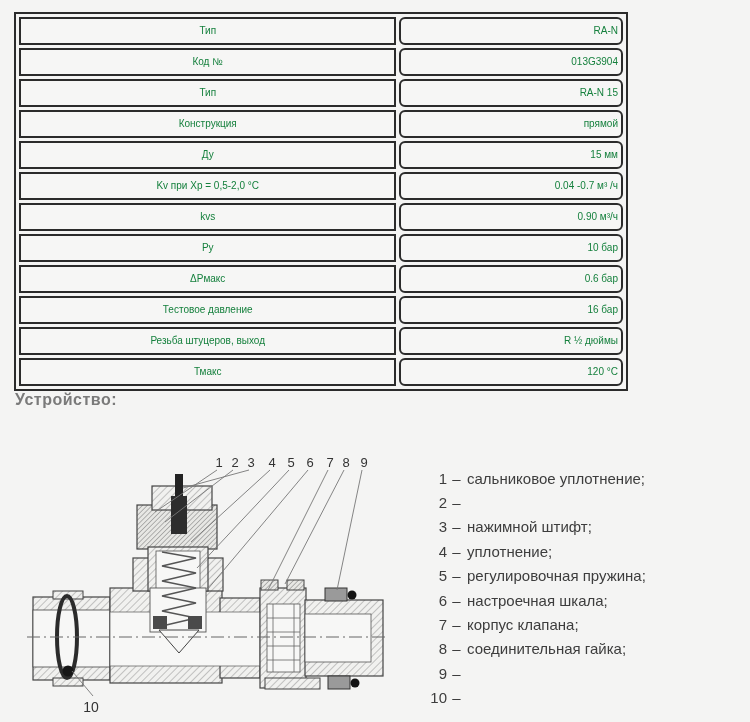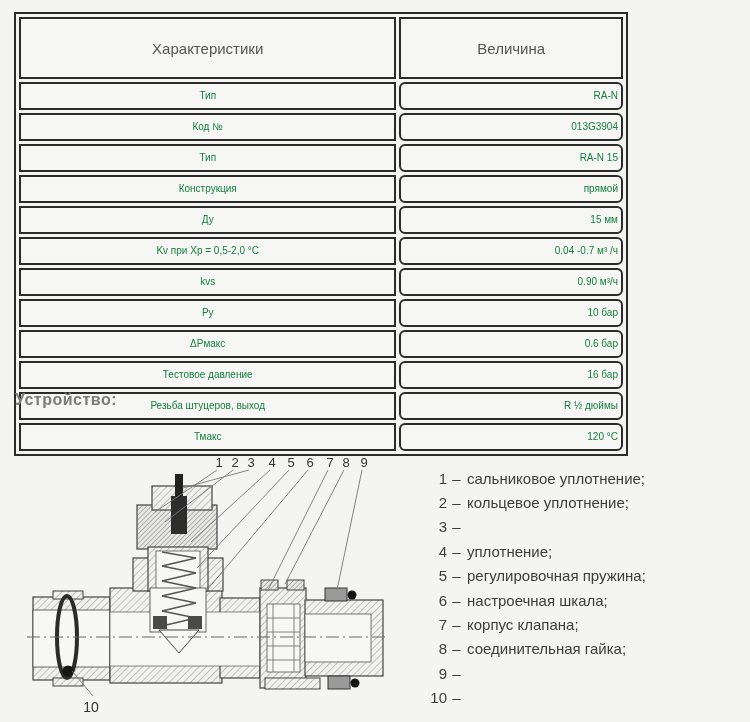--- a/index.html
+++ b/index.html
@@ -55,10 +55,6 @@
         <col class="c2">
       </colgroup>
     <tbody>
-        <tr>
-      <th>Характеристики</th>
-      <th>Величина</th>
-    </tr>
     <tr>
           <td class="c-name">Тип</td>
           <td class="c-value">RA-N</td>

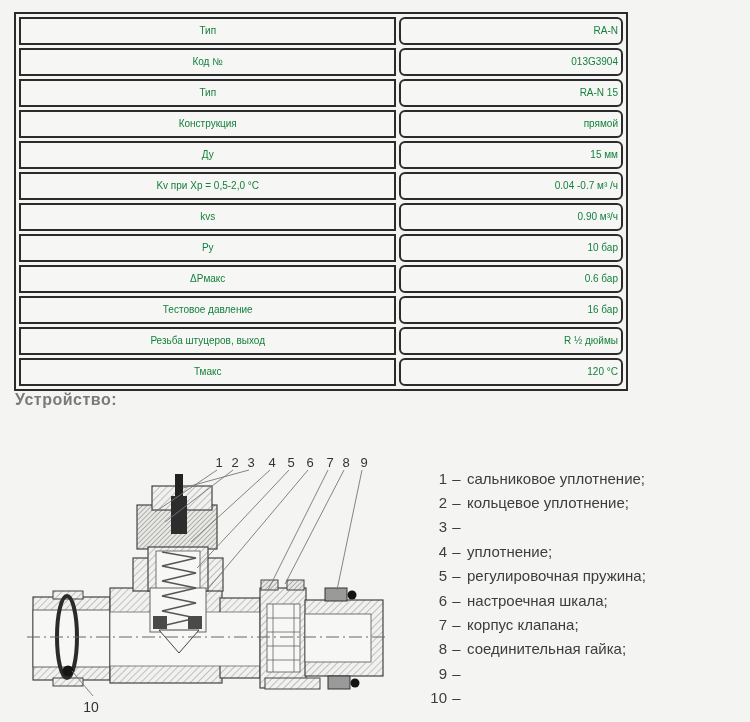--- a/index.html
+++ b/index.html
@@ -214,7 +214,6 @@
     <div class="legend-row">
         <span class="legend-num">2</span>
         <span class="legend-dash">–</span>
-        <span class="legend-text">кольцевое уплотнение;</span>
       </div>
     <div class="legend-row">
         <span class="legend-num">3</span>

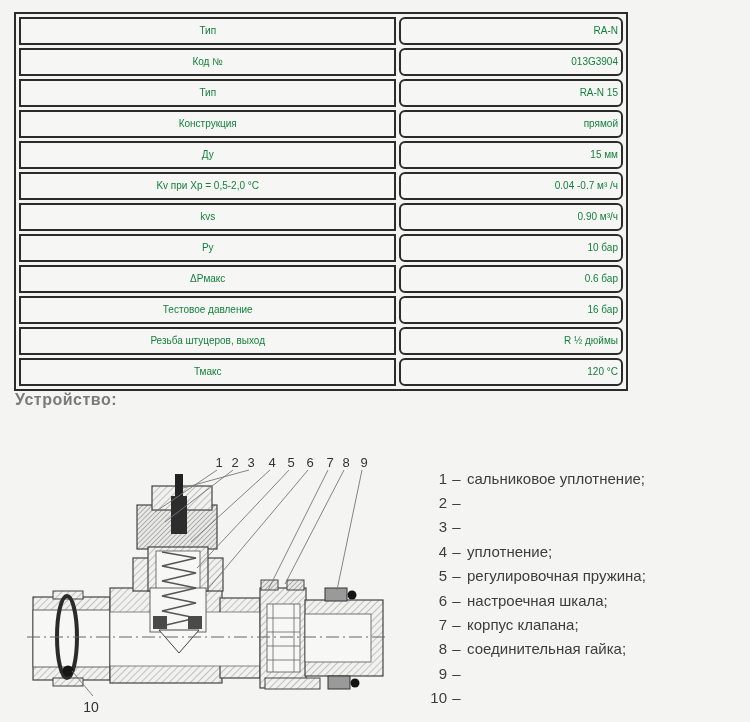--- a/index.html
+++ b/index.html
@@ -218,6 +218,7 @@
     <div class="legend-row">
         <span class="legend-num">3</span>
         <span class="legend-dash">–</span>
+        <span class="legend-text">нажимной штифт;</span>
       </div>
     <div class="legend-row">
         <span class="legend-num">4</span>

